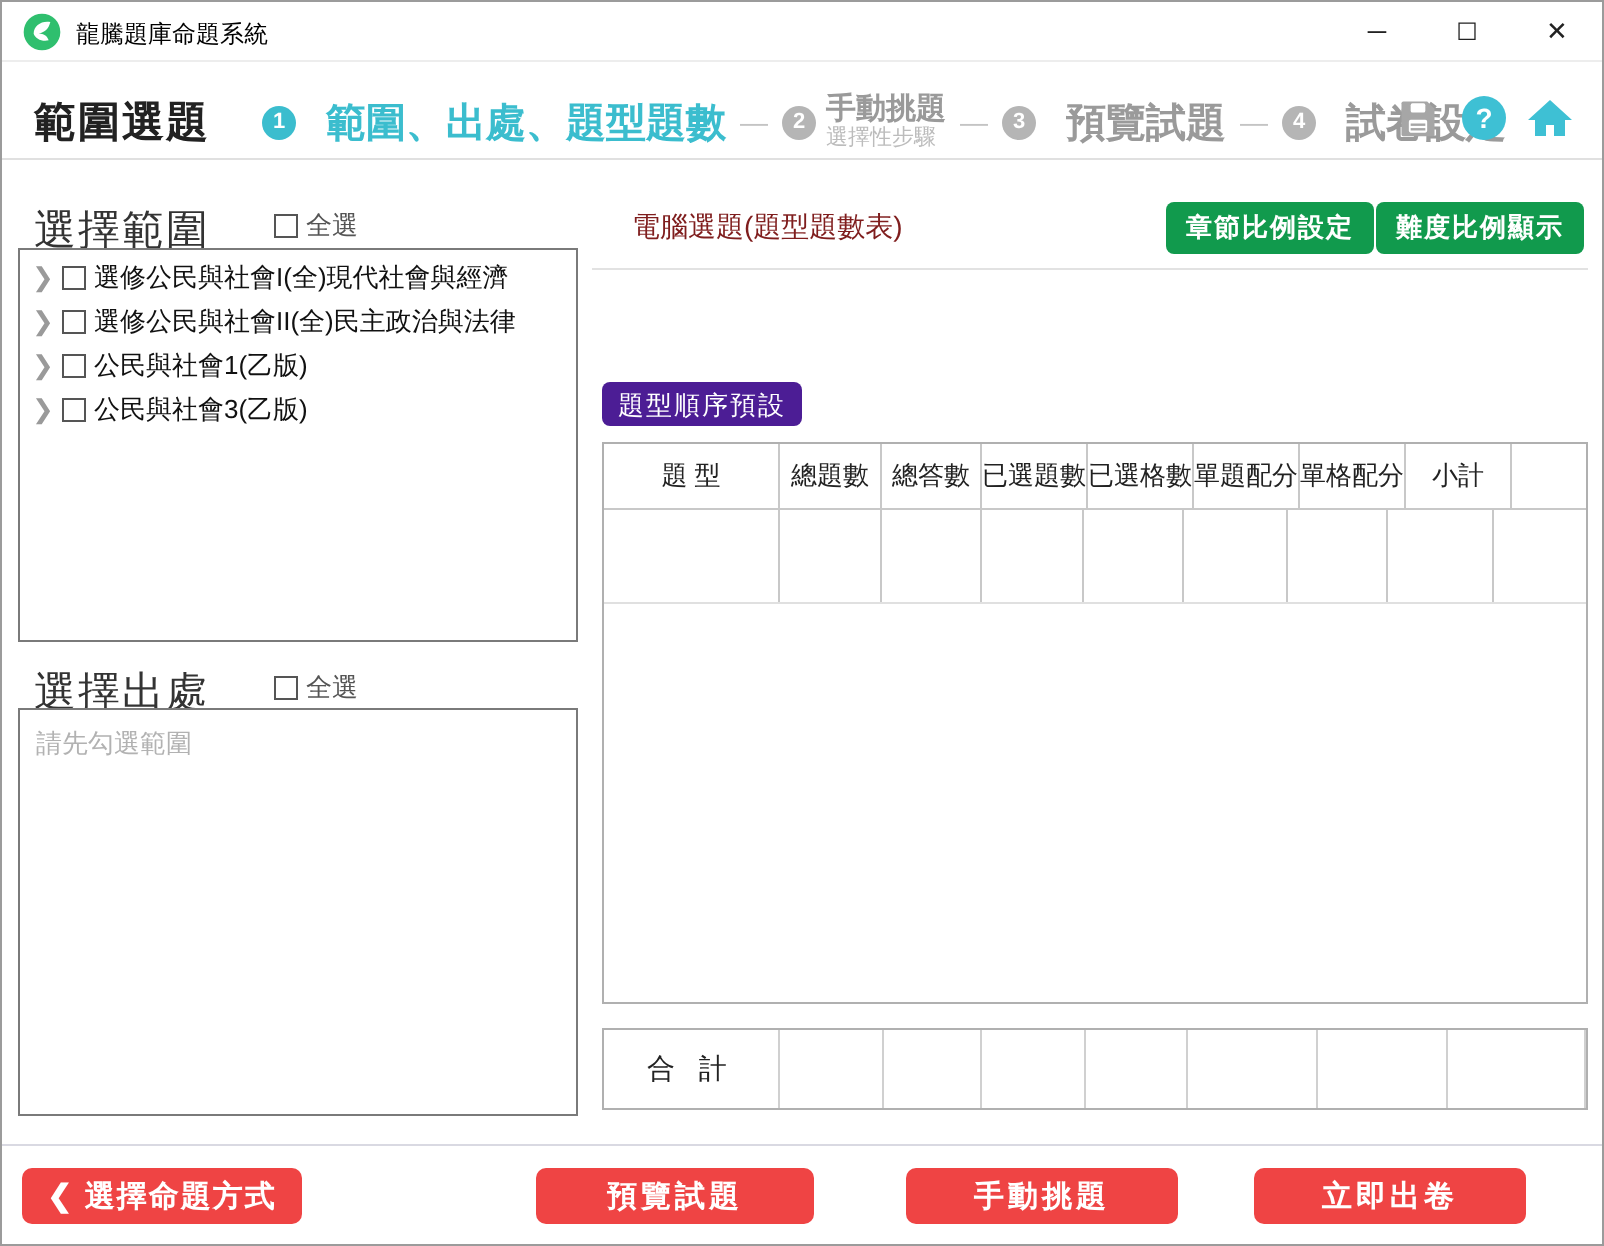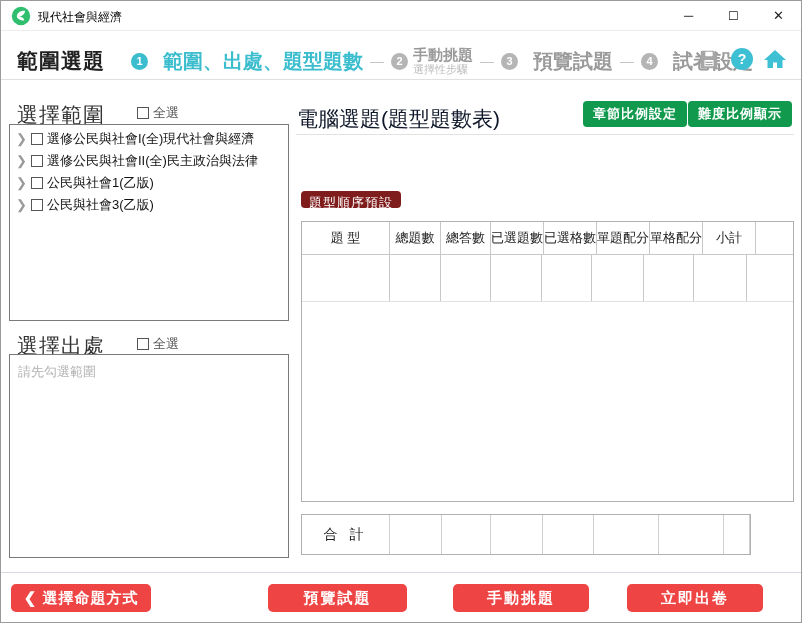--- a/index.html
+++ b/index.html
@@ -84,7 +84,7 @@
       <circle cx="12" cy="12" r="11" fill="#2fbf6e"></circle>
       <path d="M7 13 C7 8 12 5 17 6 C16 10 14 12 10 13 C13 13 15 14 16 17 C12 18 8 16 7 13 Z" fill="#ffffff"></path>
     </svg>
-    <span class="apptitle">現代社會與經濟</span>
+    <span class="apptitle">龍騰題庫命題系統</span>
     <div class="winctl min">─</div>
     <div class="winctl max">☐</div>
     <div class="winctl cls">✕</div>

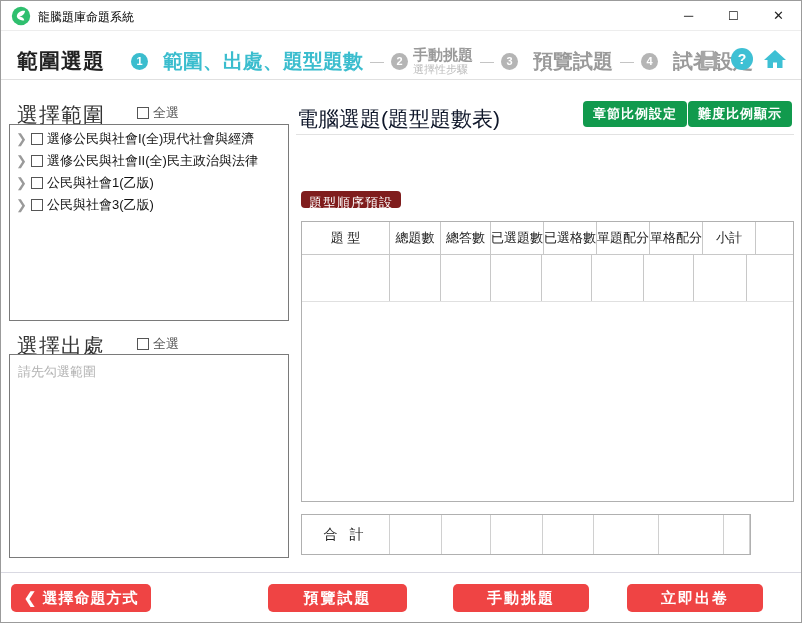--- a/index.html
+++ b/index.html
@@ -48,7 +48,7 @@
   .src-box { position:absolute; left:8px; top:353px; width:280px; height:204px; border:1px solid #7a7a7a; background:#fff; }
   .src-placeholder { font-size:13px; color:#b2b2b2; padding:8px 0 0 8px; }
   
-  .r-title { position:absolute; left:296px; top:104px; font-size:21px; color:#0f172a; }
+  .r-title { position:absolute; left:315px; top:104px; font-size:14px; color:#7f1d1d; }
   .gbtn { position:absolute; top:100px; height:26px; background:#119a4d; color:#fff; font-size:13px; font-weight:bold; border:none; border-radius:4px; padding:0 10px; cursor:pointer; font-family:"Liberation Sans", sans-serif; letter-spacing:1px; }
   .gbtn.chapter { right:114px; }
   .gbtn.difficulty { right:9px; }

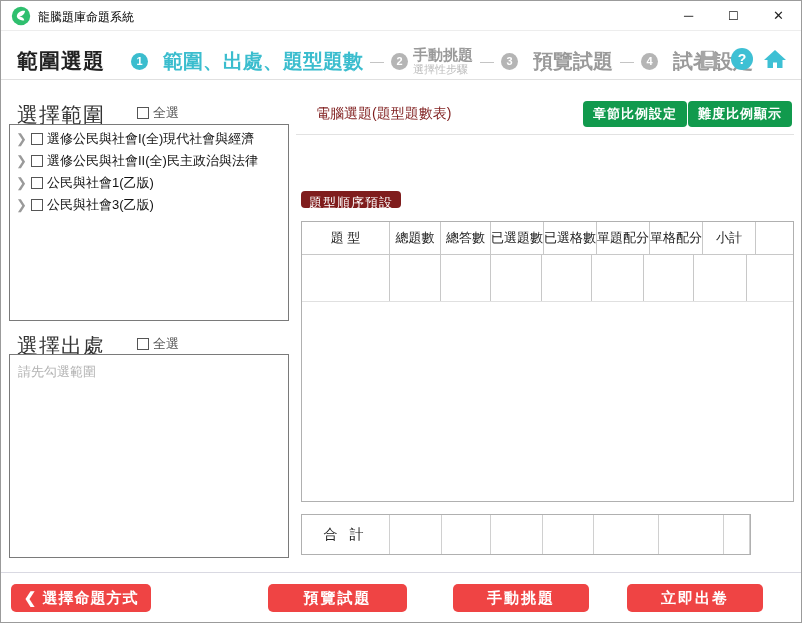--- a/index.html
+++ b/index.html
@@ -53,7 +53,7 @@
   .gbtn.chapter { right:114px; }
   .gbtn.difficulty { right:9px; }
   .r-divider { position:absolute; left:295px; top:133px; width:498px; height:1px; background:#e2e2e2; }
-  .order-badge { position:absolute; left:300px; top:190px; height:17px; background:#7f1d1d; color:#fff; font-size:13px; line-height:23px; padding:0 8px; border-radius:4px; letter-spacing:1px; cursor:pointer; }
+  .order-badge { position:absolute; left:300px; top:190px; height:22px; background:#4c1d95; color:#fff; font-size:13px; line-height:23px; padding:0 8px; border-radius:4px; letter-spacing:1px; cursor:pointer; }
   .qtable { position:absolute; left:300px; top:220px; width:493px; height:281px; border:1px solid #b0b0b0; background:#fff; }
   .thead { display:flex; height:33px; border-bottom:1px solid #c8c8c8;text-align:center; }
   .thead .cell { border-right:1px solid #c8c8c8; display:flex; align-items:center; justify-content:center; font-size:13px; color:#222; white-space:nowrap; overflow:visible; }

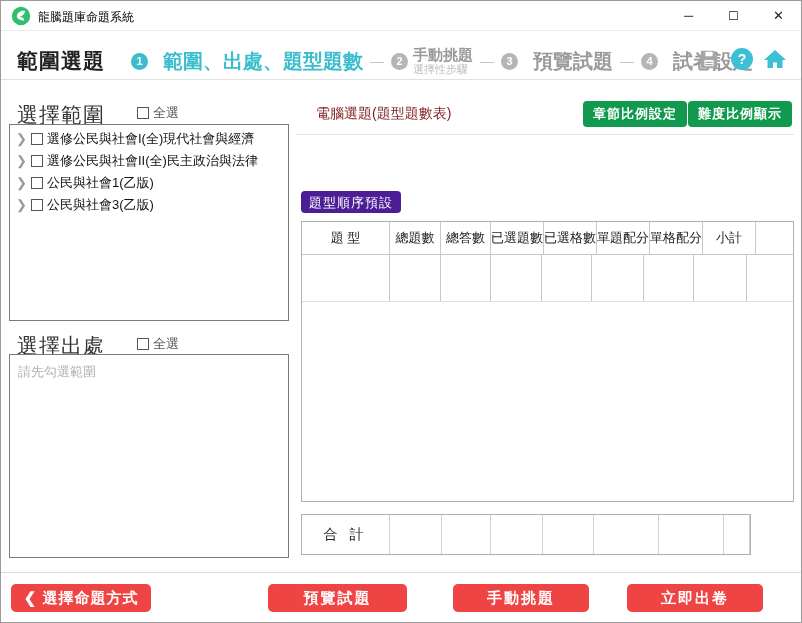--- a/index.html
+++ b/index.html
@@ -62,7 +62,7 @@
   .cell:last-child { border-right:none; }
   .c0{flex:0 0 88px;} .c1{flex:0 0 51px;} .c2{flex:0 0 50px;} .c3{flex:0 0 51px;}
   .c4{flex:0 0 50px;} .c5{flex:0 0 52px;} .c6{flex:0 0 50px;} .c7{flex:0 0 53px;} .c8{flex:1;}
-  .total-box { position:absolute; left:300px; top:513px; width:450px; height:41px; border:1px solid #b0b0b0; background:#fff; display:flex; }
+  .total-box { position:absolute; left:300px; top:513px; width:493px; height:41px; border:1px solid #b0b0b0; background:#fff; display:flex; }
   .total-box .cell { border-right:1px solid #d0d0d0; display:flex; align-items:center; justify-content:center; font-size:14px; color:#222; letter-spacing:4px; }
   .t0{flex:0 0 88px;} .t1{flex:0 0 52px;} .t2{flex:0 0 49px;} .t3{flex:0 0 52px;}
   .t4{flex:0 0 51px;} .t5{flex:0 0 65px;} .t6{flex:0 0 65px;} .t7{flex:1;}

